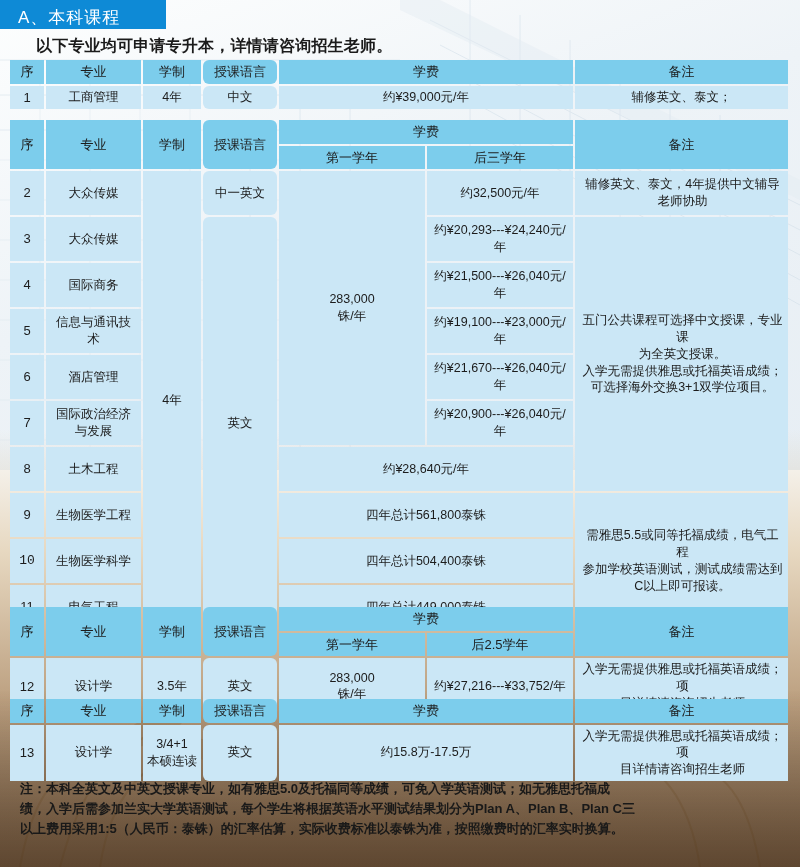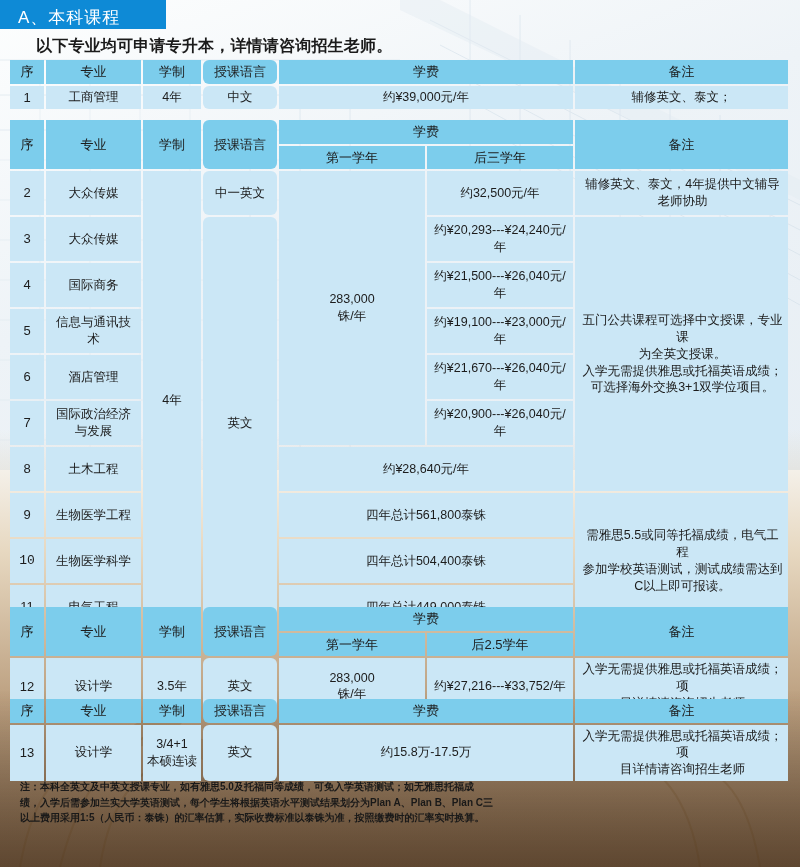--- a/index.html
+++ b/index.html
@@ -65,7 +65,7 @@
   
   .notes{
     position:absolute;left:20px;right:12px;top:779px;z-index:5;
-    font-size:10px;font-weight:bold;color:#191919;line-height:1.55;
+    font-size:13px;font-weight:bold;color:#191919;line-height:1.55;
   }
   .notes p{margin:0;}
 </style>

